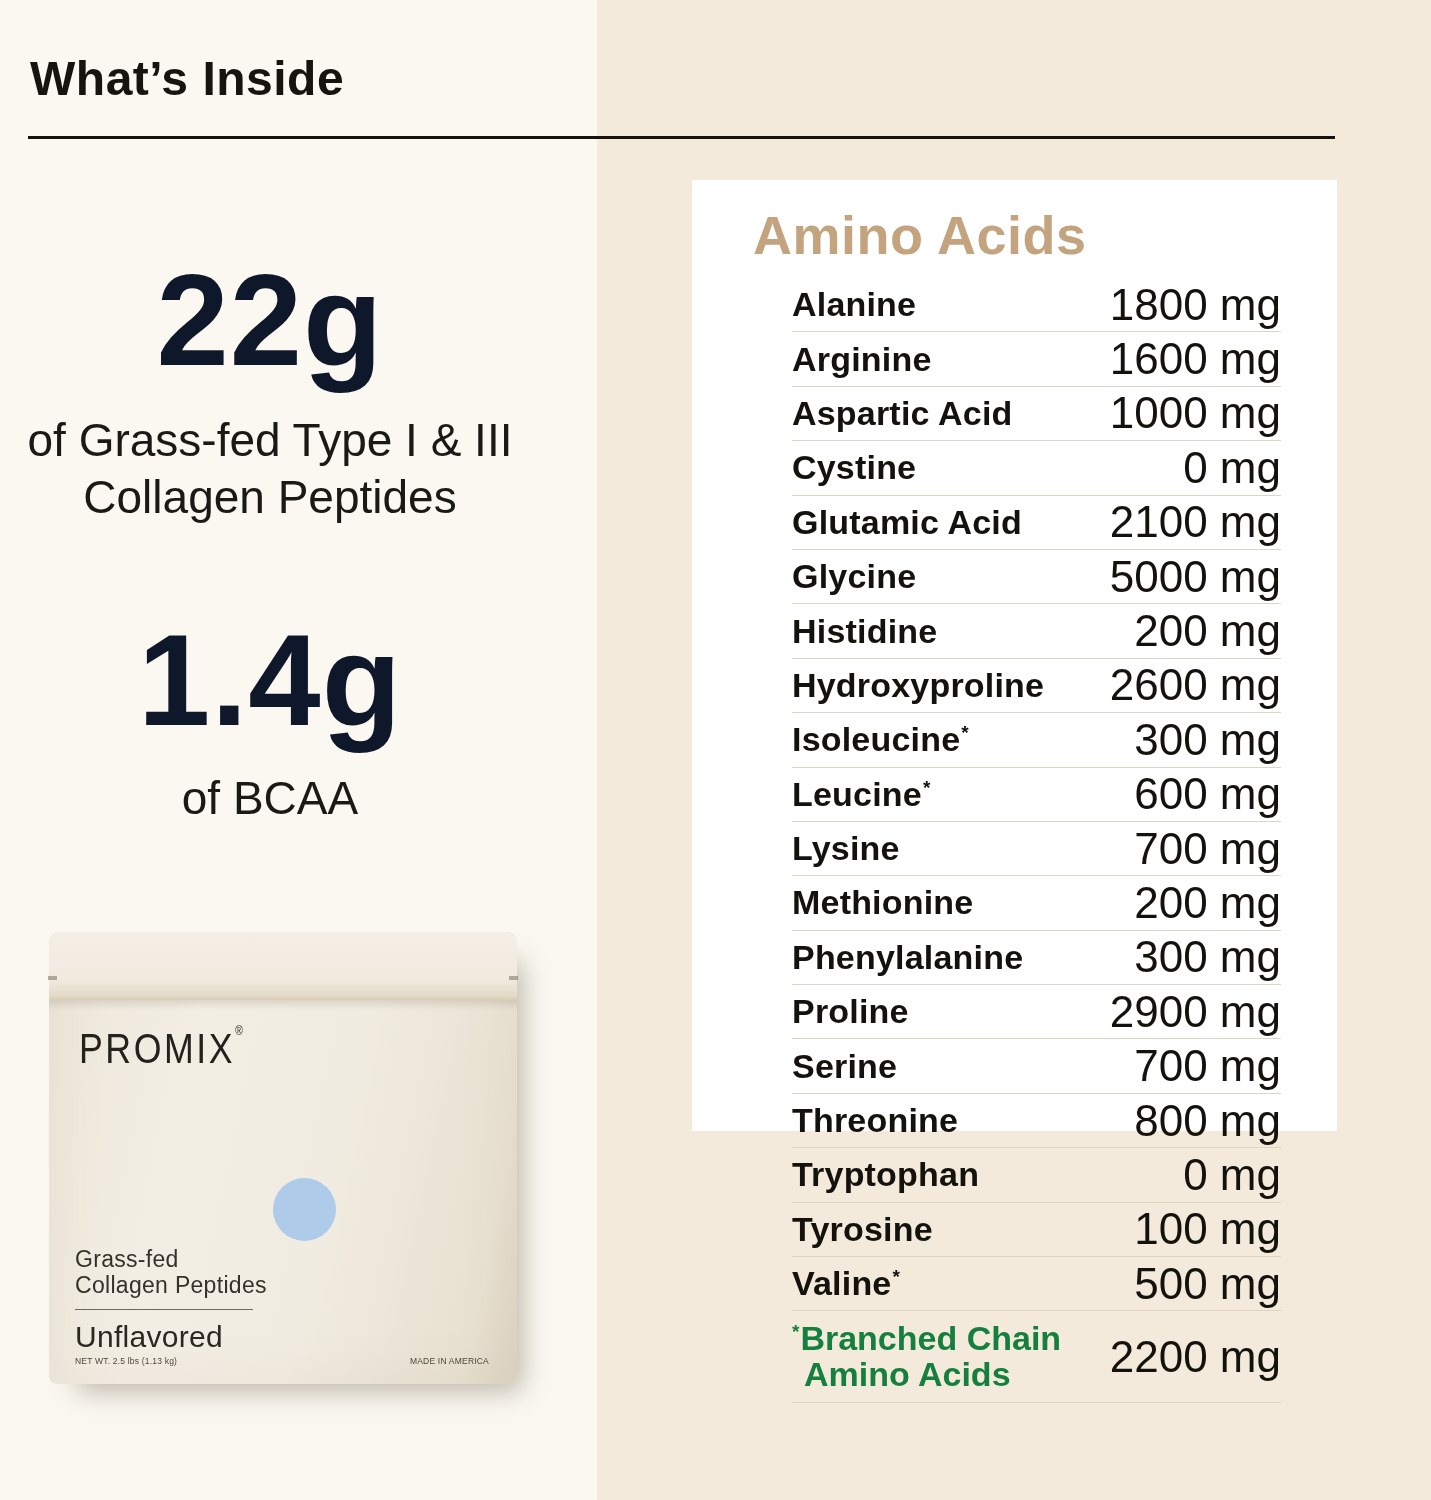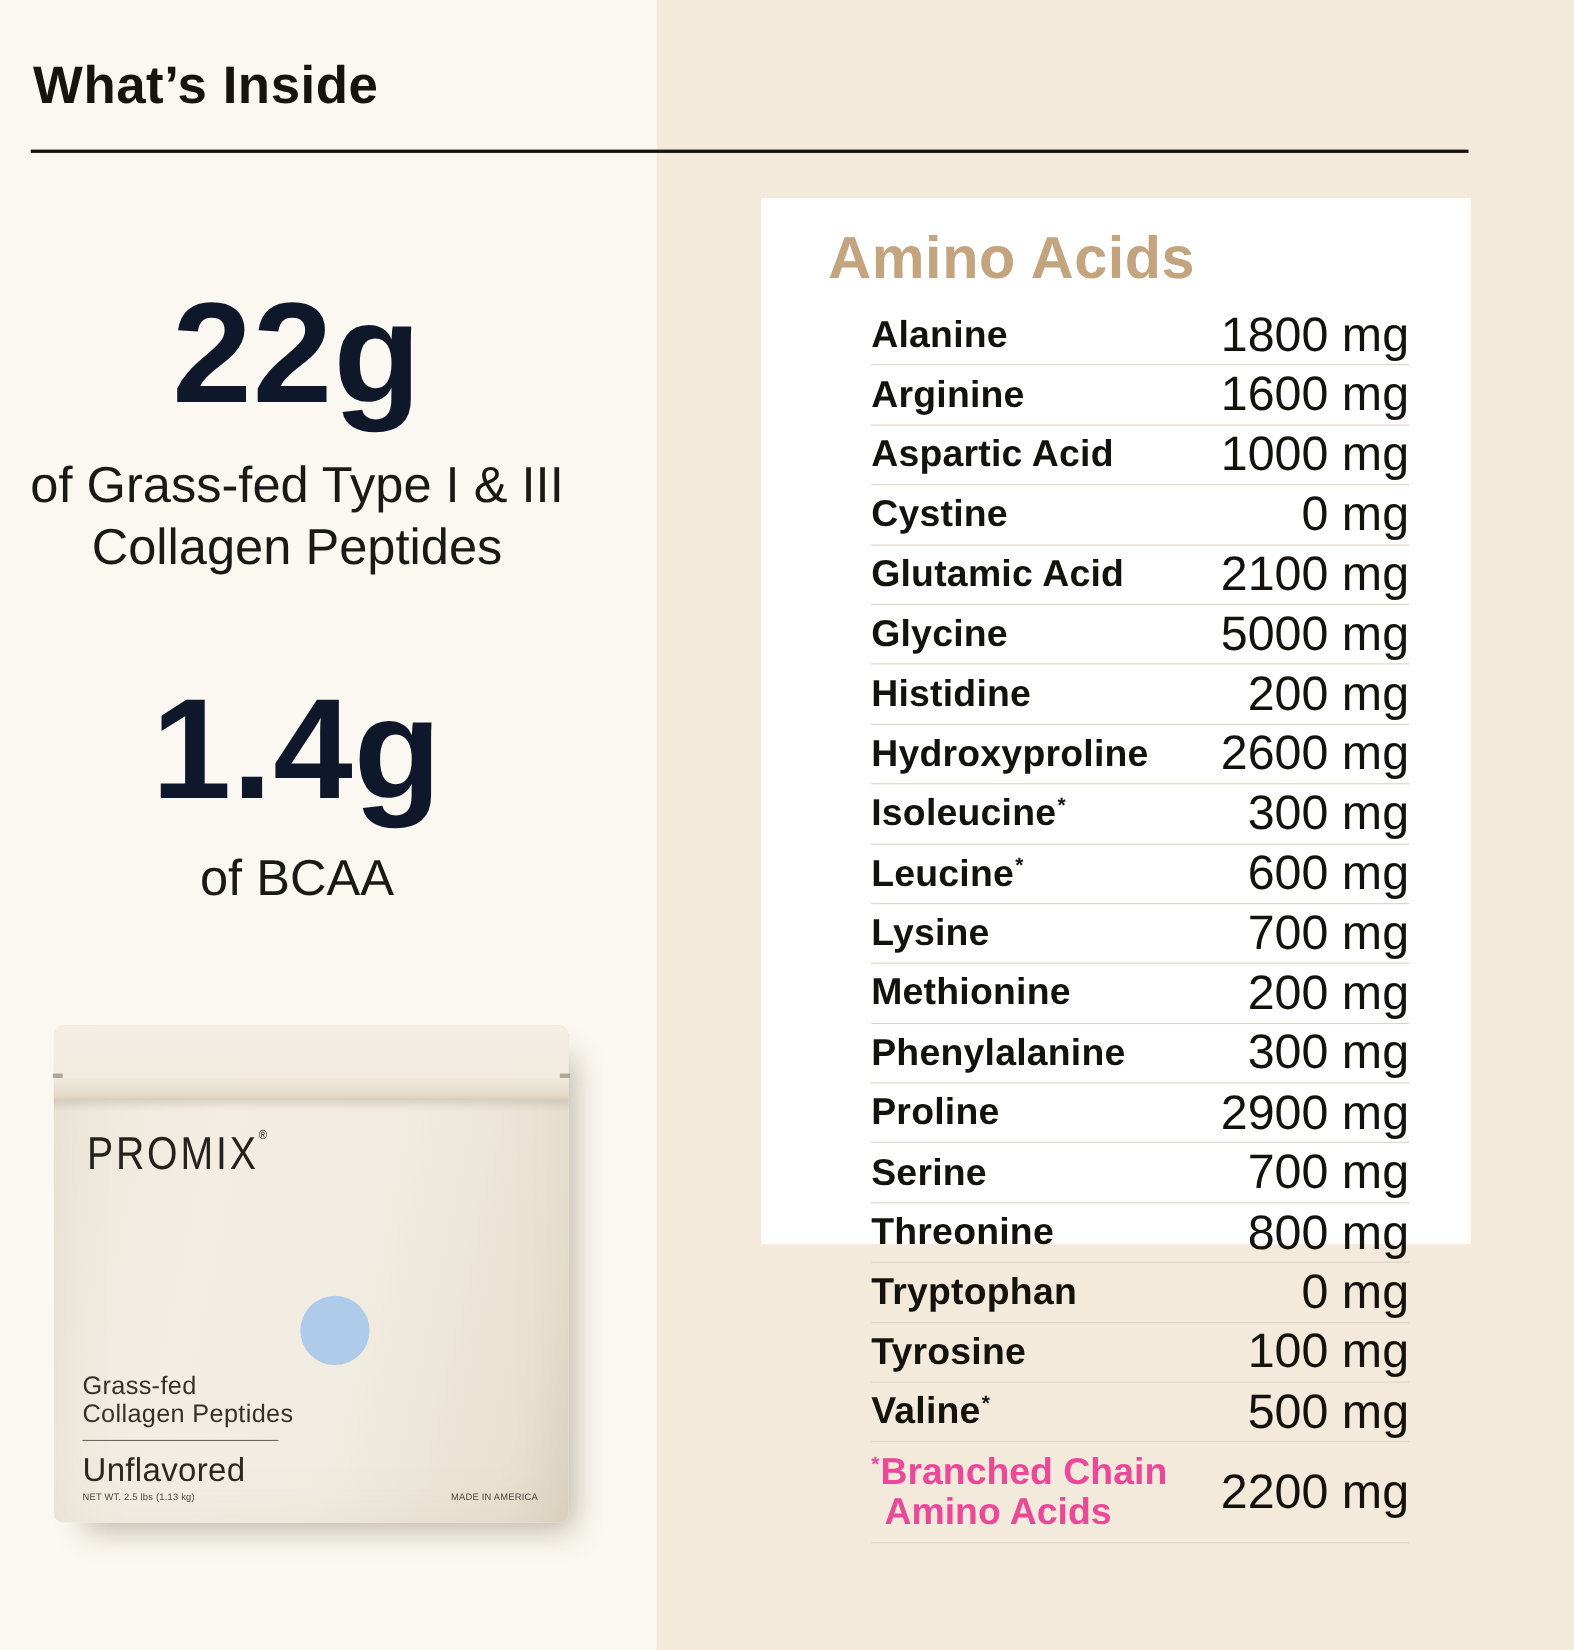--- a/index.html
+++ b/index.html
@@ -120,7 +120,7 @@
     height:92px;box-sizing:border-box;
     border-bottom:1px solid #ddd4c4;
   }
-  .note-name{font-size:34px;font-weight:700;line-height:1.05;color:#ec4899;}
+  .note-name{font-size:34px;font-weight:700;line-height:1.05;color:#15803d;}
   .note-name sup{font-size:19px;vertical-align:12px;margin-right:1px;}
   .note-line2{margin-left:12px;}
 </style>

